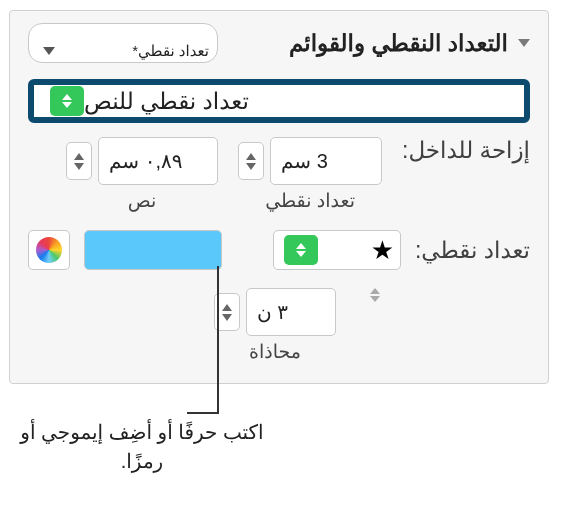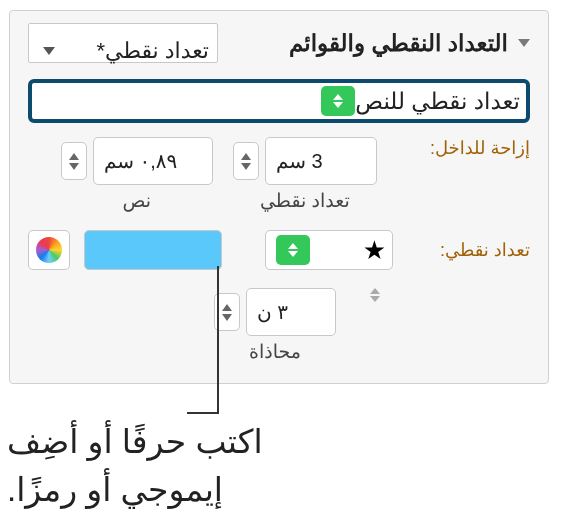--- a/index.html
+++ b/index.html
@@ -29,9 +29,9 @@
   width:0; height:0; border-left:6px solid transparent; border-right:6px solid transparent; border-top:8px solid #7a7a7a; display:inline-block;
 }
 .style-dropdown {
-  background:#fff; border:1px solid #c8c8c8; border-radius:2px;
+  background:#fff; border:1px solid #c8c8c8; border-radius:14px;
   height:40px; min-width:190px; display:flex; align-items:center; justify-content:space-between;
-  padding:16px 8px 0 14px; font-size:22px; color:#222;
+  padding:16px 8px 0 14px; font-size:15px; color:#222;
 }
 .chev-down { width:0;height:0;border-left:6px solid transparent;border-right:6px solid transparent;border-top:8px solid #555;display:inline-block;margin-right:8px;}
 .text-bullets-field {

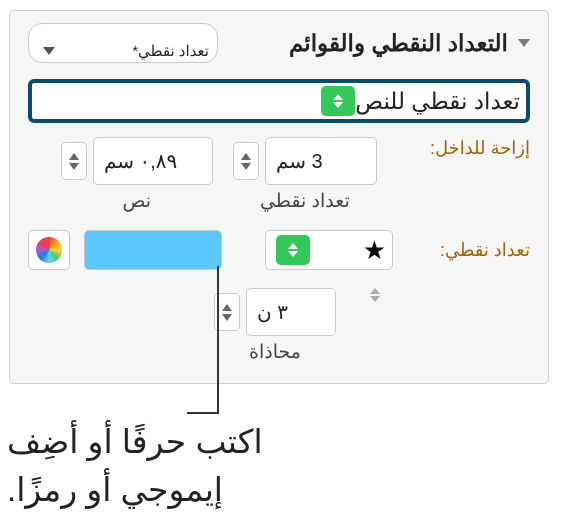--- a/index.html
+++ b/index.html
@@ -35,8 +35,8 @@
 }
 .chev-down { width:0;height:0;border-left:6px solid transparent;border-right:6px solid transparent;border-top:8px solid #555;display:inline-block;margin-right:8px;}
 .text-bullets-field {
-  background:#fff; border:4px solid #0c4a6e; border-radius:6px;
-  height:44px; display:flex; align-items:center; justify-content:flex-start;
+  background:#fff; border:6px solid #0c4a6e; border-radius:6px;
+  height:44px; display:flex; align-items:center; justify-content:flex-end;
   padding:0 6px 0 16px; font-size:23px; color:#222; flex:1;
 }
 .green-btn {

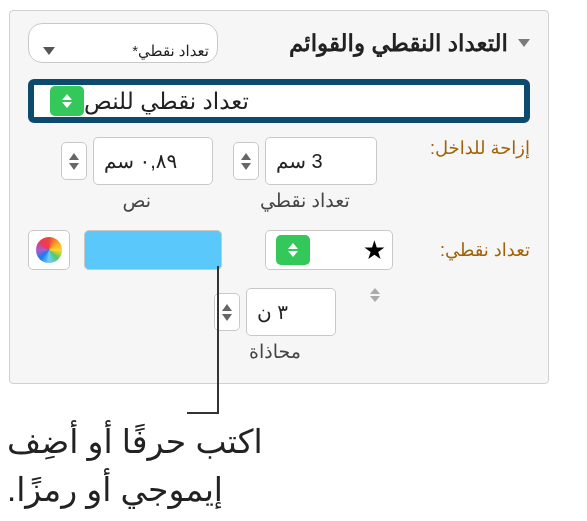--- a/index.html
+++ b/index.html
@@ -46,7 +46,7 @@
 .white-updown { display:flex; flex-direction:column; gap:2px; align-items:center;}
 .wt-up{width:0;height:0;border-left:5px solid transparent;border-right:5px solid transparent;border-bottom:6px solid #fff;}
 .wt-dn{width:0;height:0;border-left:5px solid transparent;border-right:5px solid transparent;border-top:6px solid #fff;}
-.label { font-size:18px; color:#a16207;margin-left:33px; }
+.label { font-size:23px; color:#404040; }
 .field-group { display:flex; align-items:center; gap:6px;}
 .num-input {
   background:#fff; border:1px solid #c8c8c8; border-radius:5px;

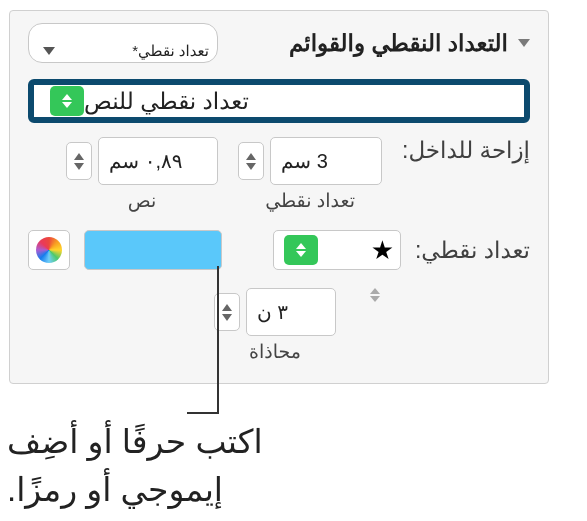--- a/index.html
+++ b/index.html
@@ -95,7 +95,7 @@
 }
 .callout-text{
   position:absolute; top:418px; right:310px; width:270px;
-  font-size:33px; color:#222; text-align:left; line-height:1.45;
+  font-size:20px; color:#222; text-align:center; line-height:1.45;
 }
 </style>
 </head>

